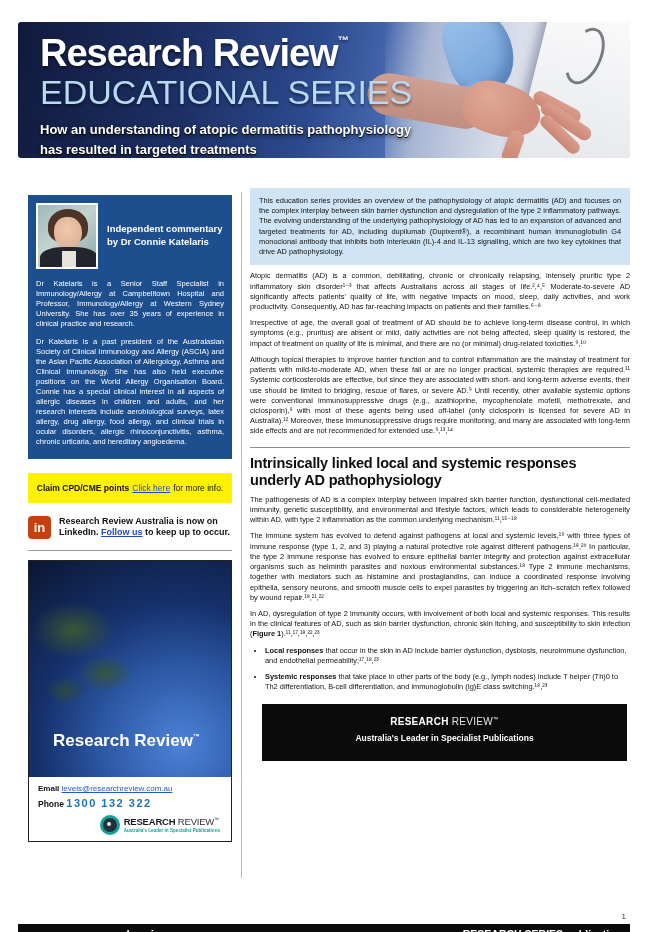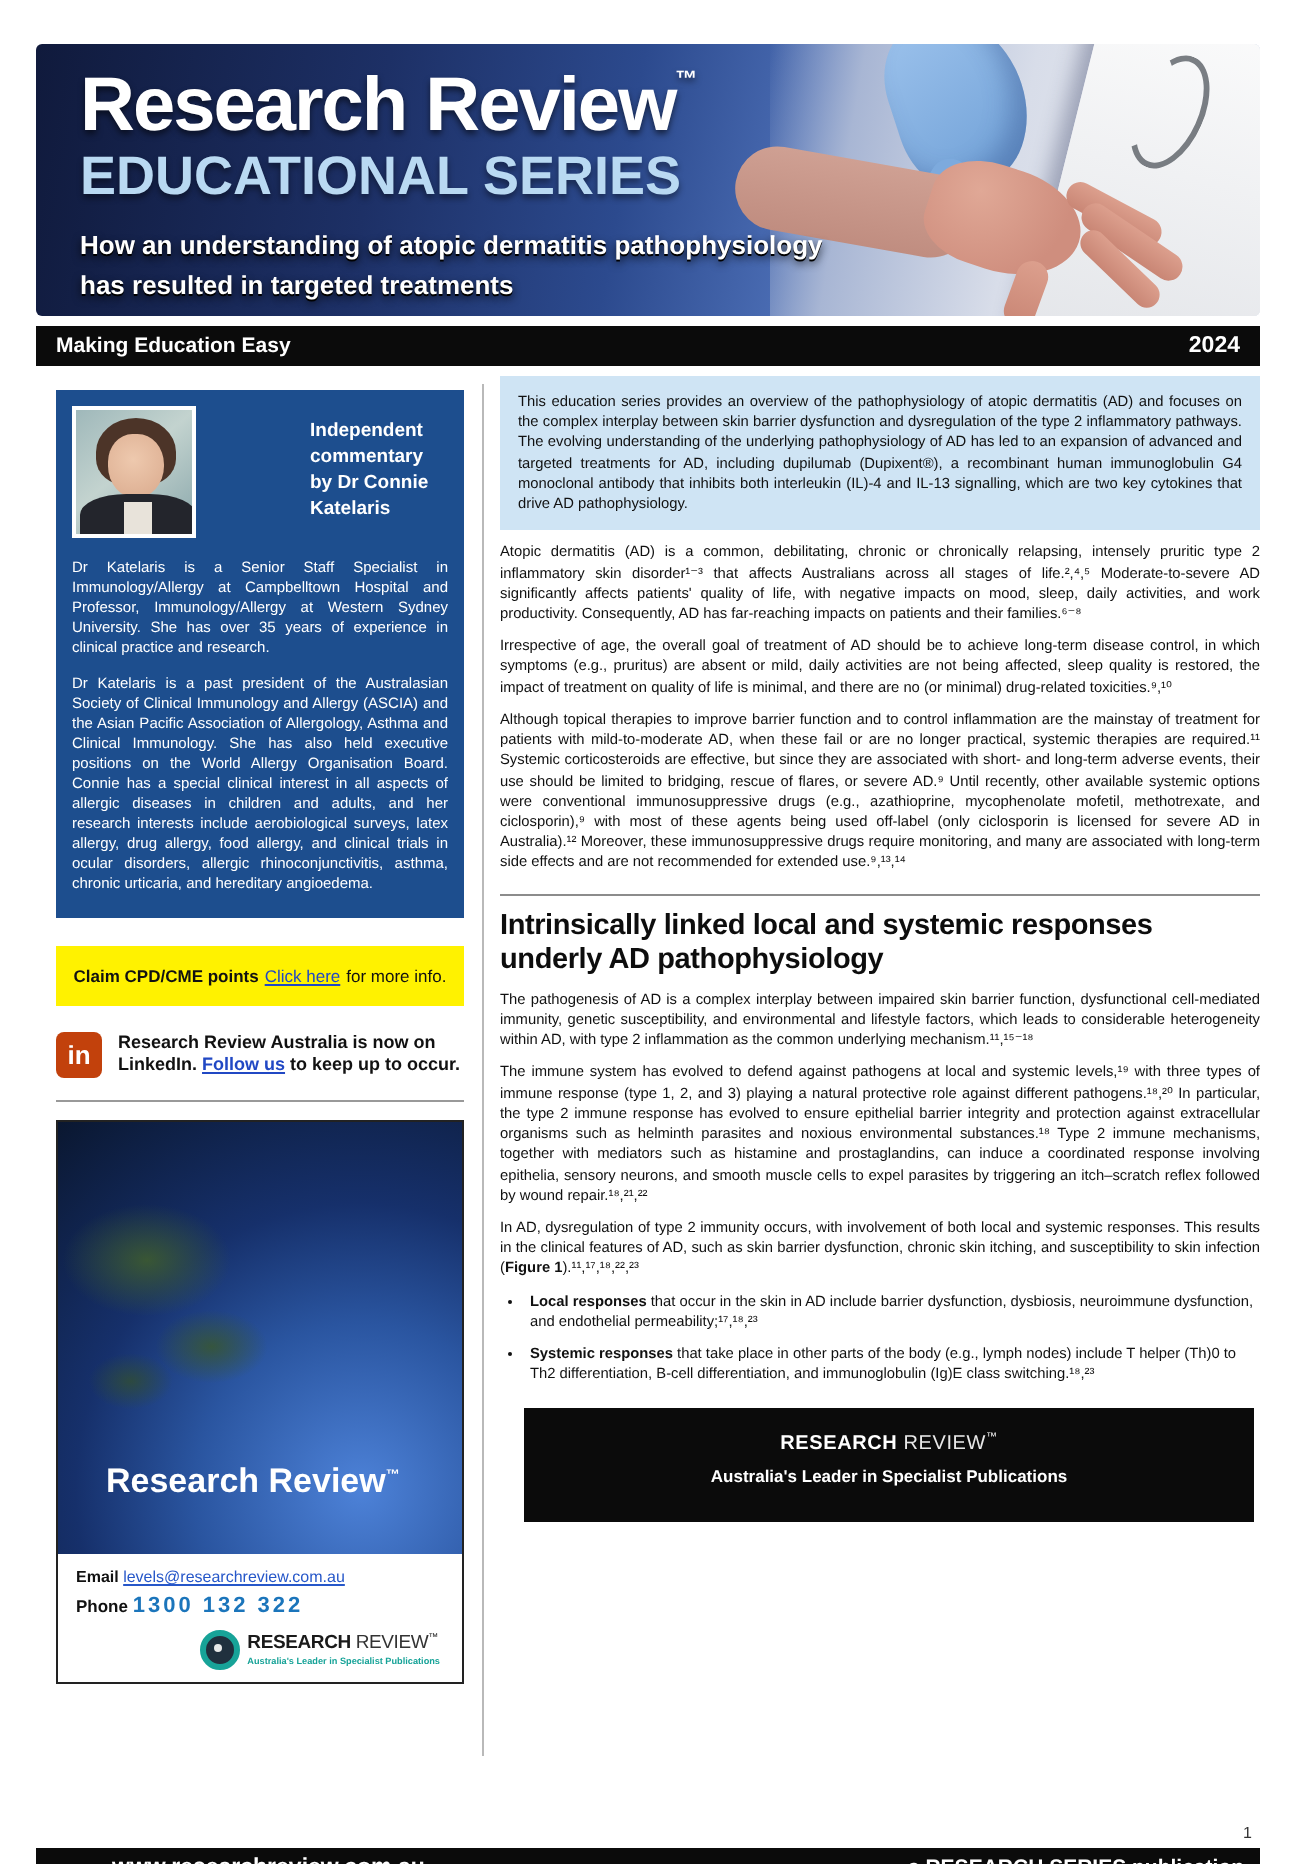--- a/index.html
+++ b/index.html
@@ -50,7 +50,7 @@
   .brand-title { font-size:38px; font-weight:bold; color:#fff; letter-spacing:-1px; line-height:1;
     text-shadow:0 2px 3px rgba(0,0,0,.55);}
   .brand-title sup { font-size:11px; letter-spacing:0; vertical-align:22px;}
-  .brand-series { font-size:27px; font-weight:bold; color:#b9d9f2; letter-spacing:0; line-height:1; margin-top:3px;
+  .brand-series { font-size:34px; font-weight:normal; color:#b9d9f2; letter-spacing:0; line-height:1; margin-top:3px;
     text-shadow:0 2px 3px rgba(0,0,0,.45);}
   .banner-sub { margin-top:11px; font-size:13px; font-weight:bold; color:#fff; line-height:1.5;
     text-shadow:0 1px 0 #000, 0 2px 4px rgba(0,0,0,.8); }

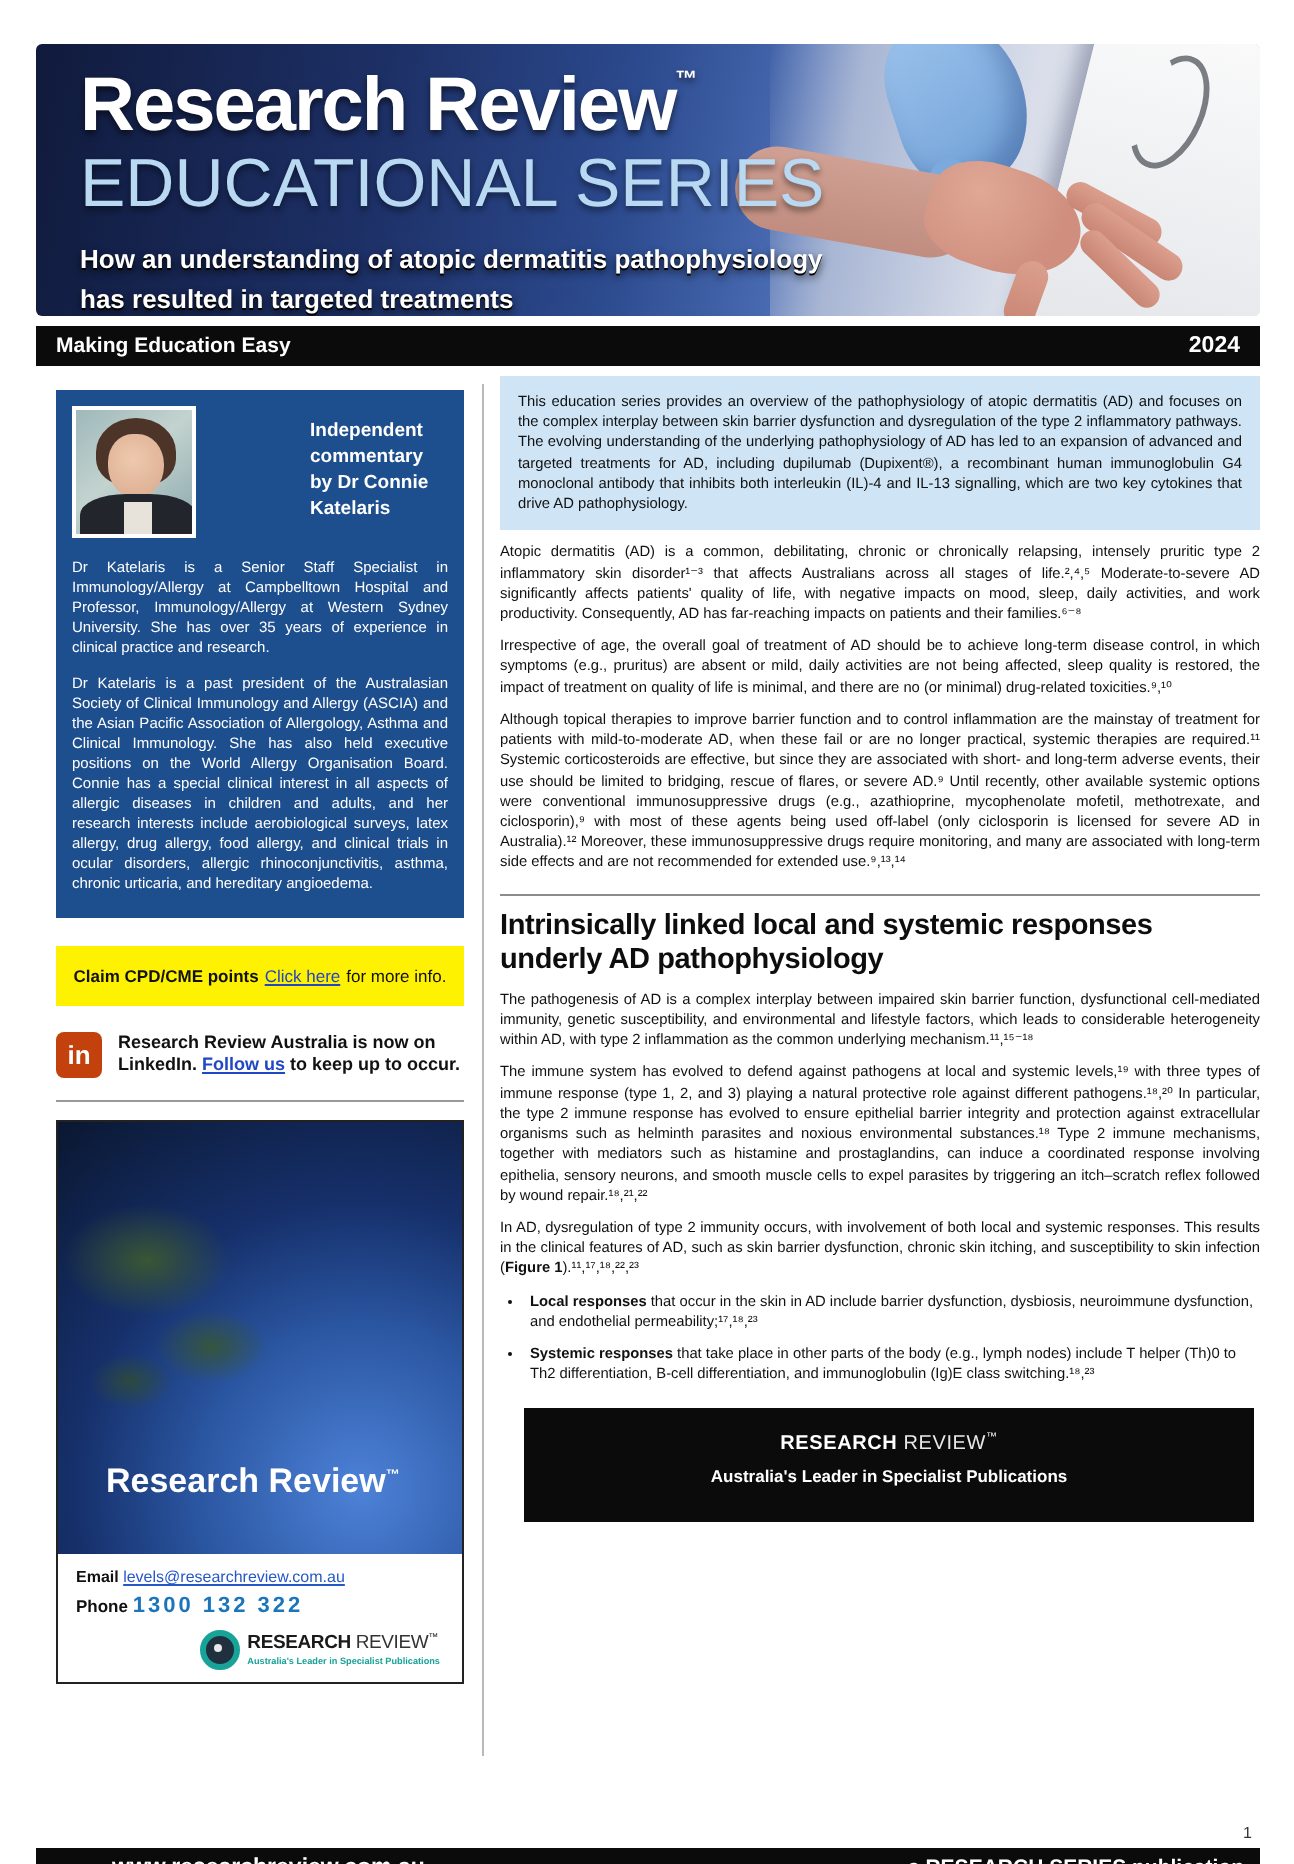--- a/index.html
+++ b/index.html
@@ -177,10 +177,6 @@
     </div>
   </div>
 
-  <div class="tagbar">
-    <span class="tg">Making Education Easy</span>
-    <span class="yr">2024</span>
-  </div>
 
   <div class="vdivider"></div>
 

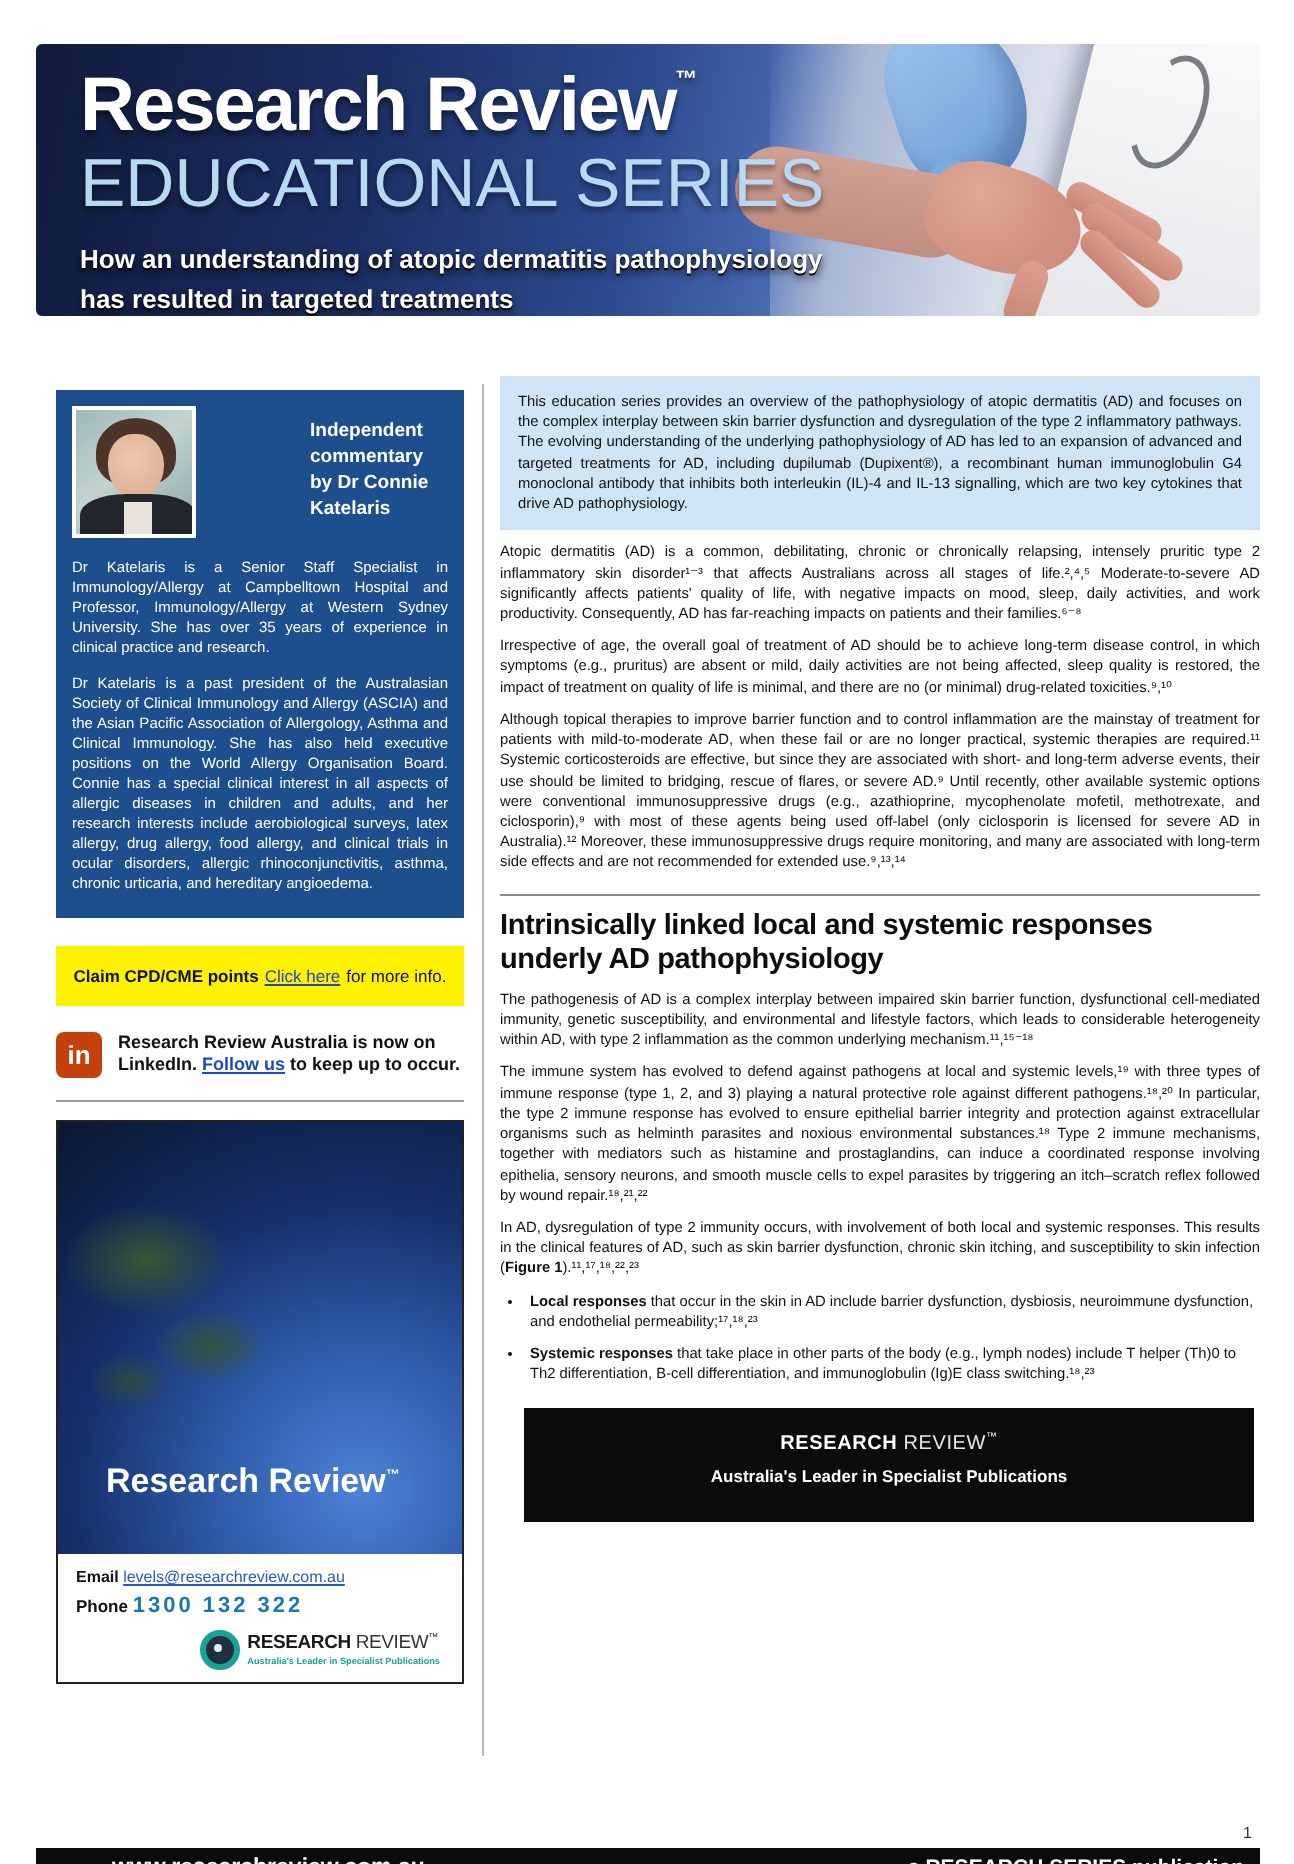--- a/index.html
+++ b/index.html
@@ -67,7 +67,7 @@
   
   .sidebar { position:absolute; left:28px; top:195px; width:204px; }
   .bio-box { background:#1d4e8e; padding:8px 8px 12px 8px; color:#fff; }
-  .bio-head { display:flex;gap:48px; }
+  .bio-head { display:flex; }
   .portrait { width:62px; height:66px; border:2px solid #fff; flex:none; position:relative; overflow:hidden;
     background:linear-gradient(140deg,#9fb8ba 0%,#c3d3cf 45%,#8aa7ab 100%); }
   .portrait .hair { position:absolute; left:10px; top:4px; width:40px; height:34px; background:#4c3428;

